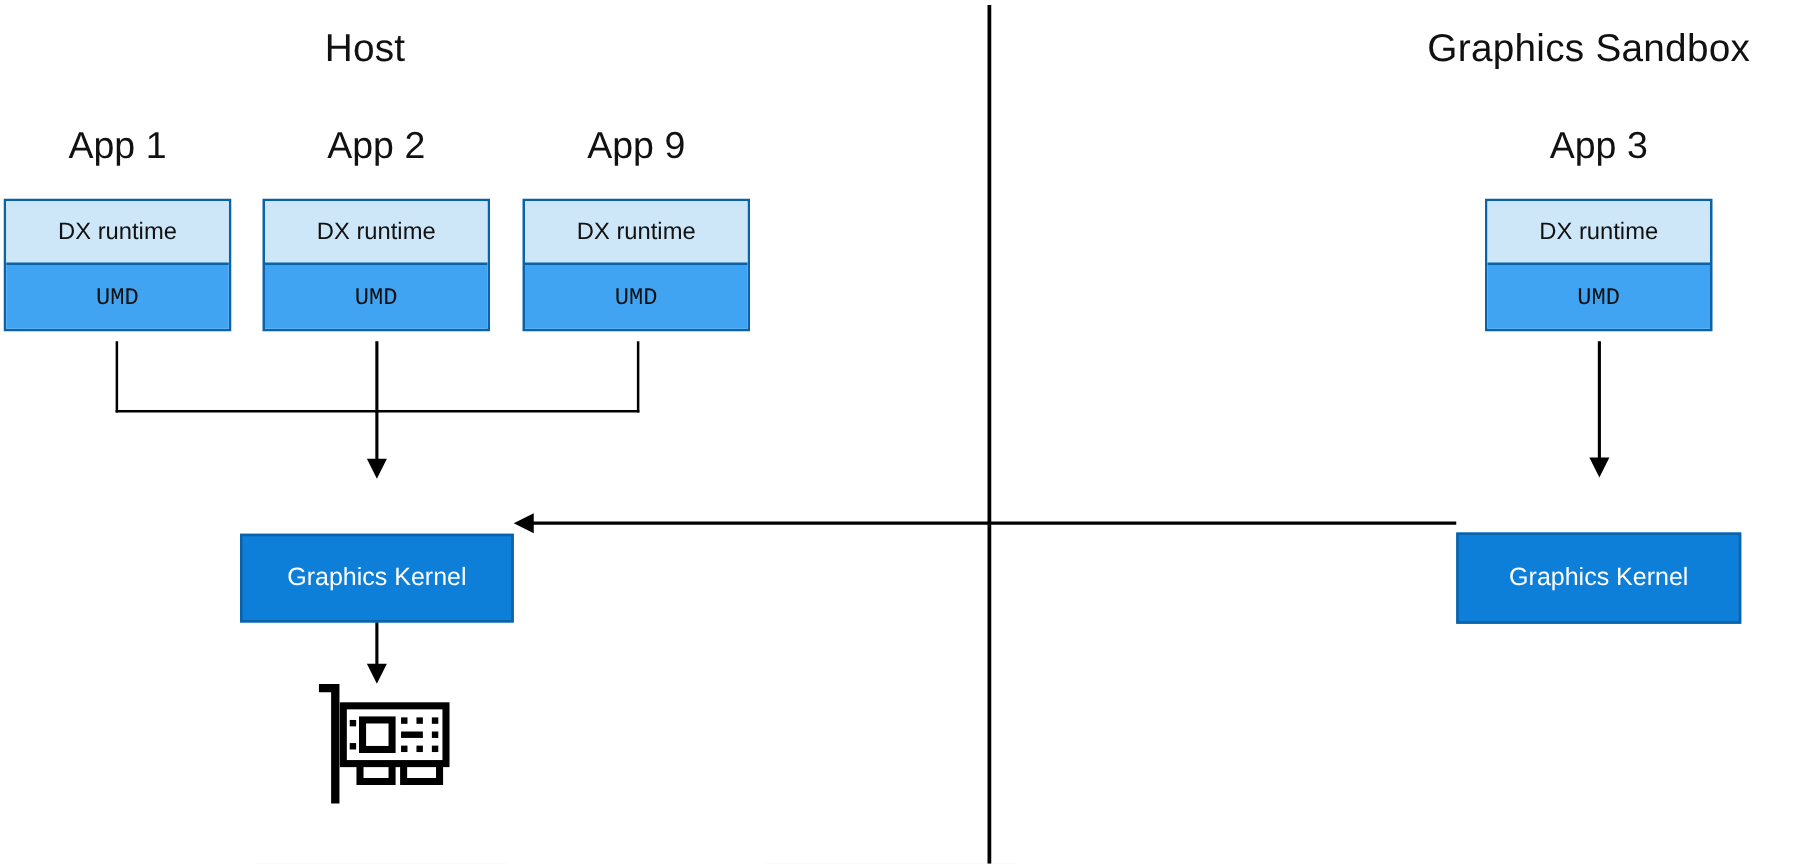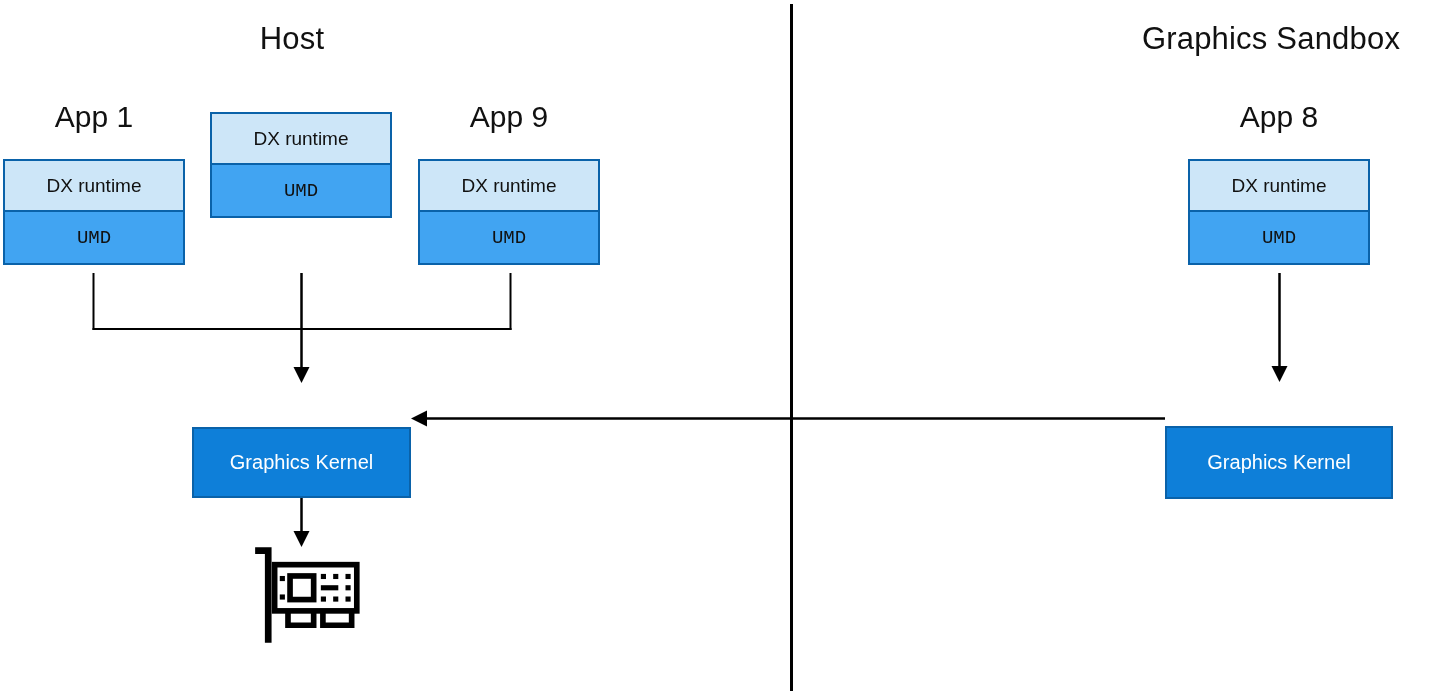--- a/index.html
+++ b/index.html
@@ -134,6 +134,7 @@
   </div>
 
   <div class="app app-2">
+    <div class="app-label">App 2</div>
     <div class="stack">
       <div class="layer dx">DX runtime</div>
       <div class="layer umd">UMD</div>

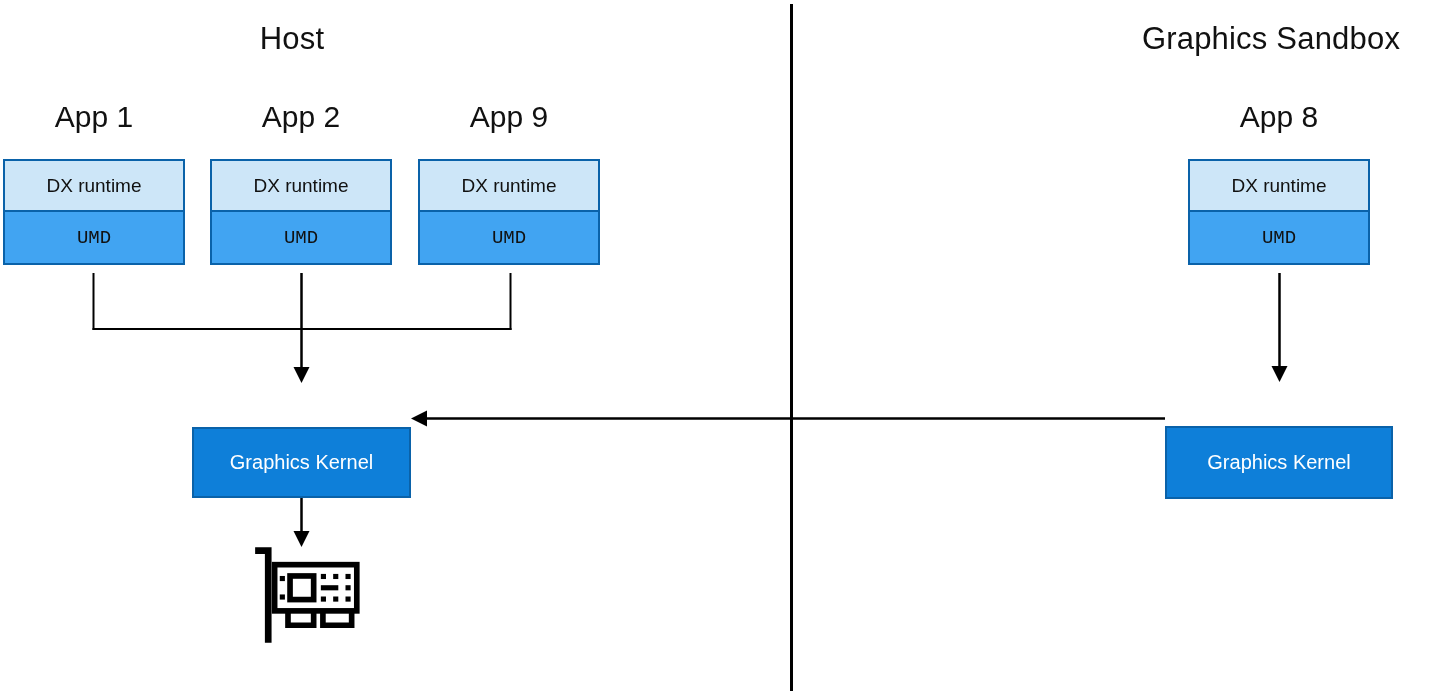--- a/index.html
+++ b/index.html
@@ -150,7 +150,7 @@
   </div>
 
   <div class="app app-4">
-    <div class="app-label">App 8</div>
+    <div class="app-label">App 3</div>
     <div class="stack">
       <div class="layer dx">DX runtime</div>
       <div class="layer umd">UMD</div>

